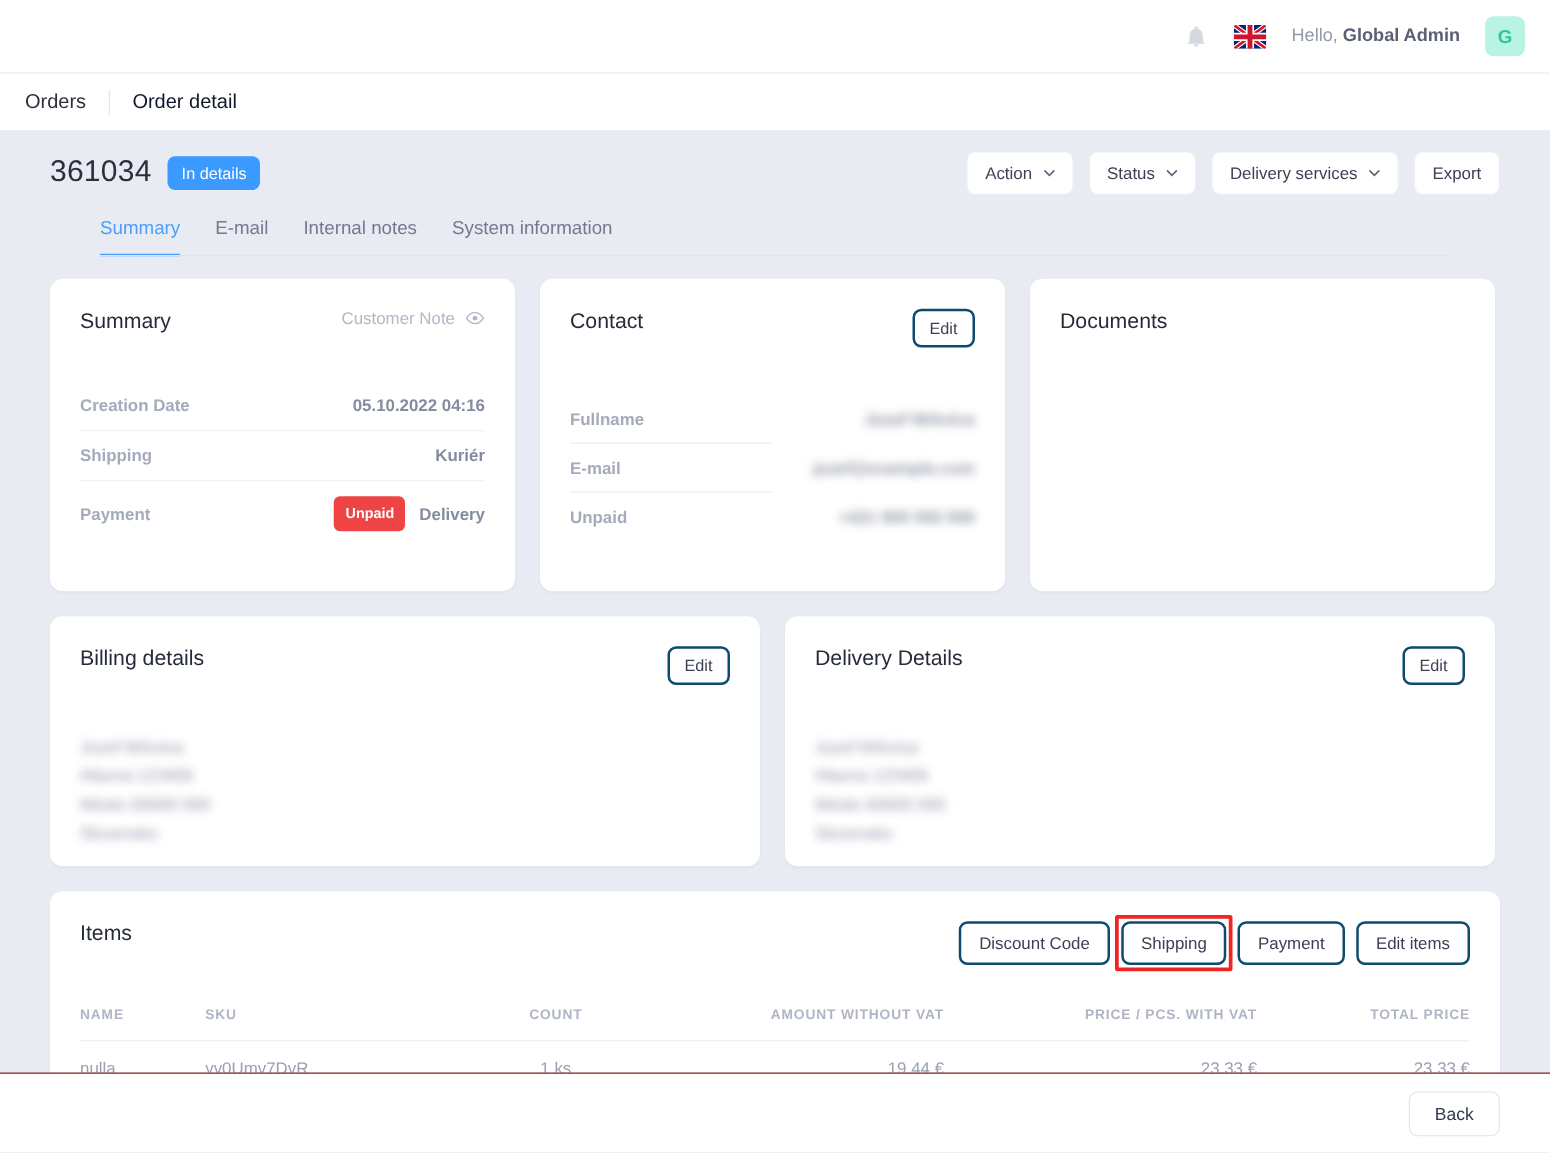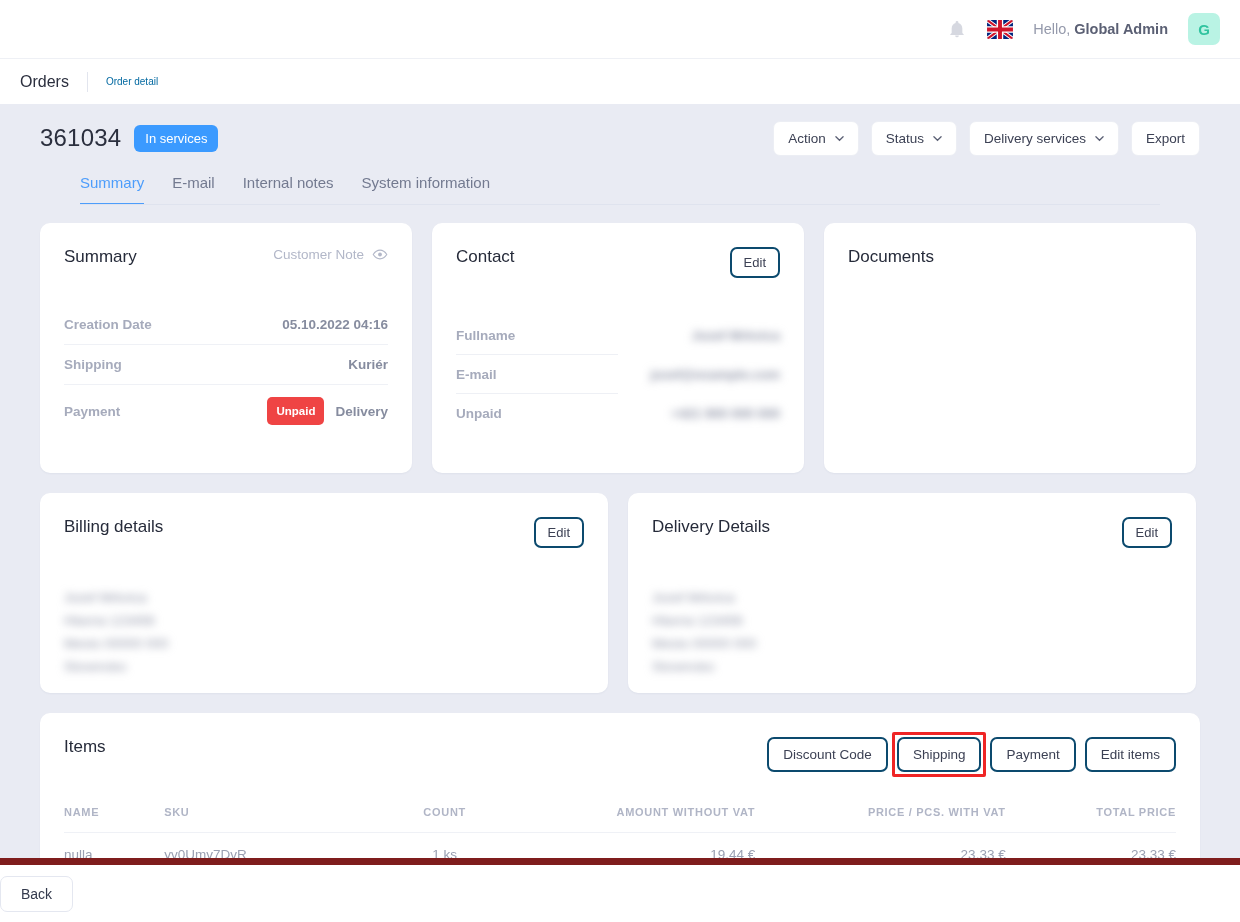--- a/index.html
+++ b/index.html
@@ -35,7 +35,7 @@
   }
   .bc-current { font-size: 16px; color: #2b2f3e; font-weight: 500; }
   .bc-sep { width: 1px; height: 20px; background: #e2e5ee; margin: 0 18px; }
-  .bc-sub { font-size: 10px; color: #0369a1; }
+  .bc-sub { font-size: 16px; color: #0f172a; }
 
   
   .order-head { padding: 20px 40px 0 40px; position: relative; }

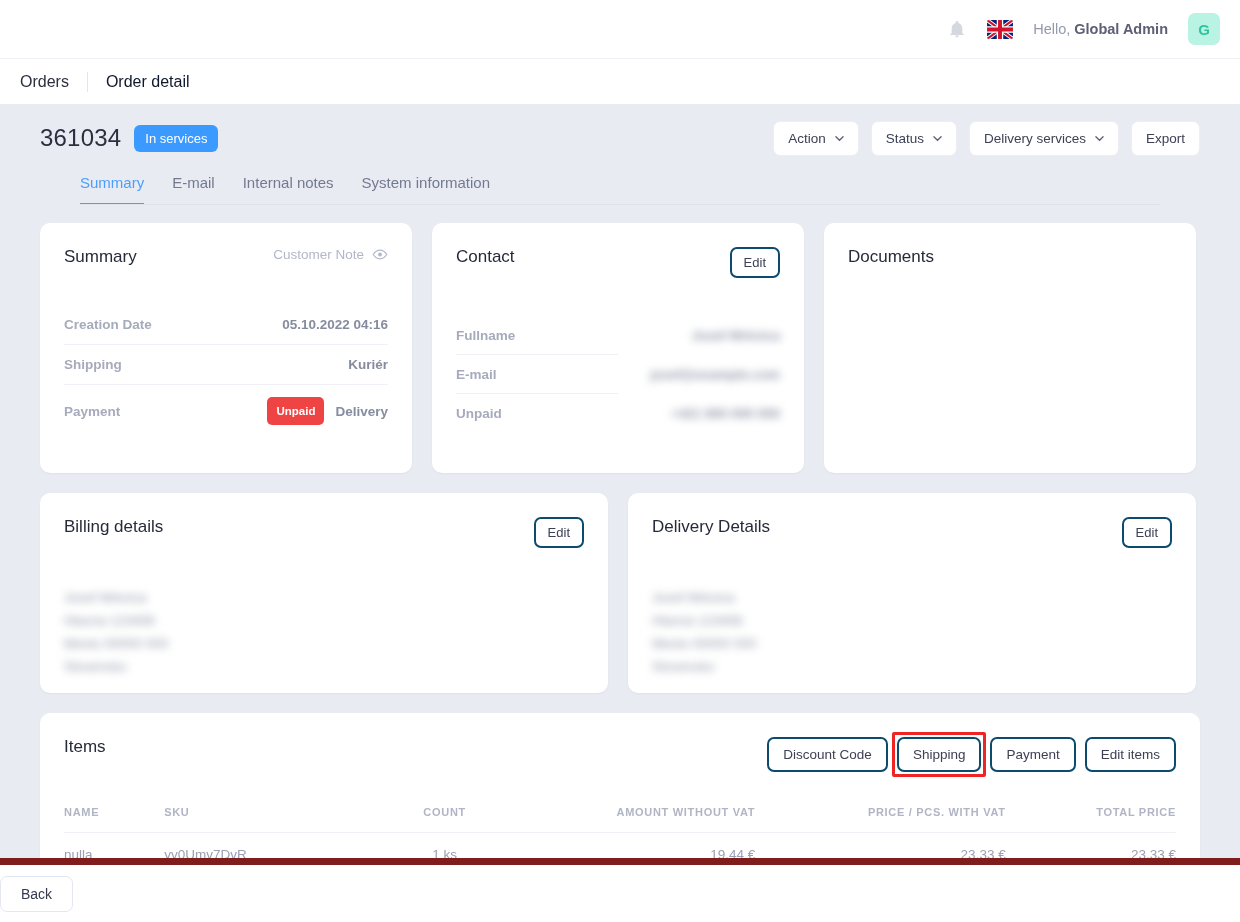--- a/index.html
+++ b/index.html
@@ -180,7 +180,7 @@
   <div class="order-head">
     <div class="order-title-row">
       <span class="order-id">361034</span>
-      <span class="status-badge">In services</span>
+      <span class="status-badge">In details</span>
     </div>
 
     <div class="tabs">

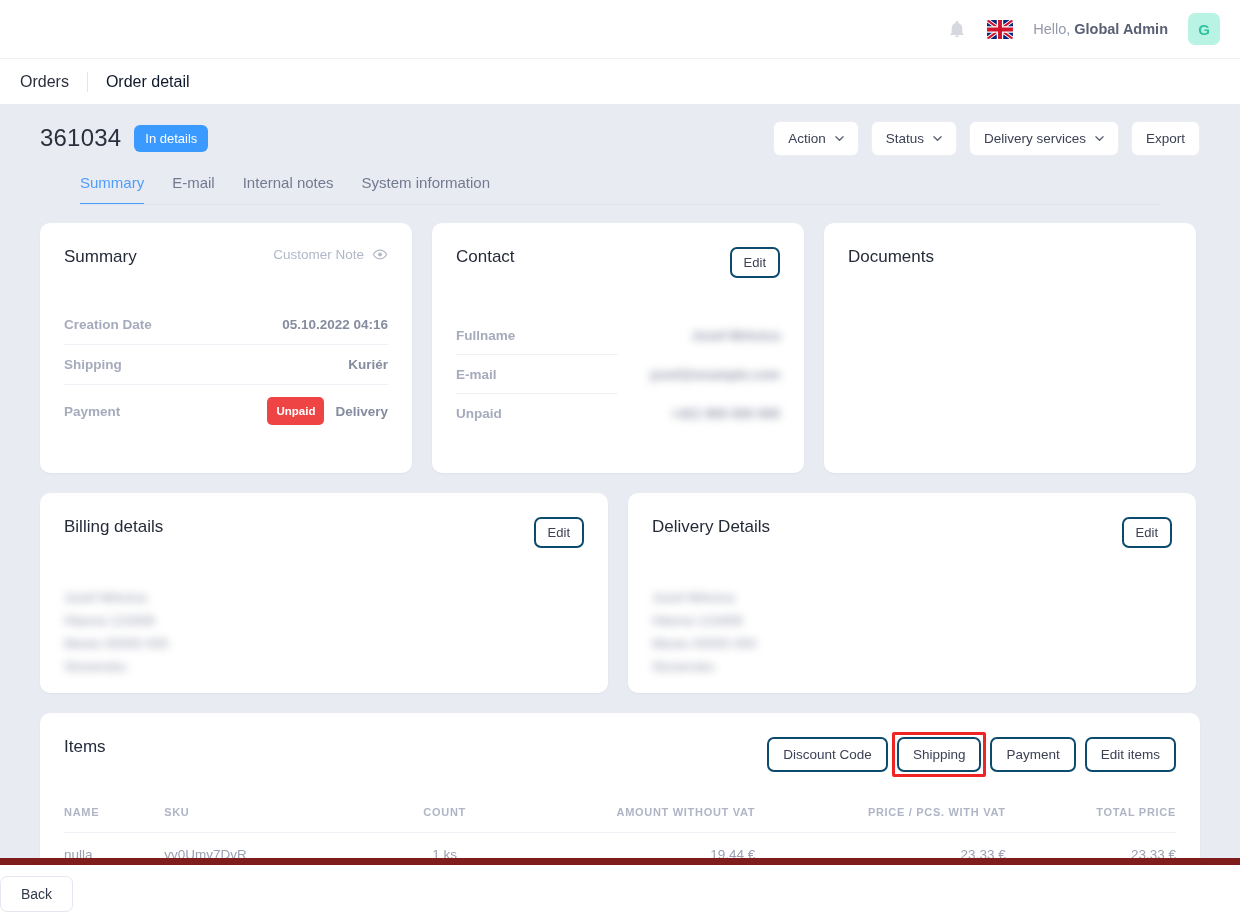--- a/index.html
+++ b/index.html
@@ -137,8 +137,8 @@
   
   .footer {
     position: absolute; left: 0; right: 0; bottom: 0; height: 64px;
-    background: #fff; border-top: 7px solid #7f1d1d;
-    display: flex; align-items: center; justify-content: flex-start;
+    background: #fff; border-top: 1px solid #7f1d1d;
+    display: flex; align-items: center; justify-content: flex-end;
     padding-right: 40px;
   }
   .back-btn {

